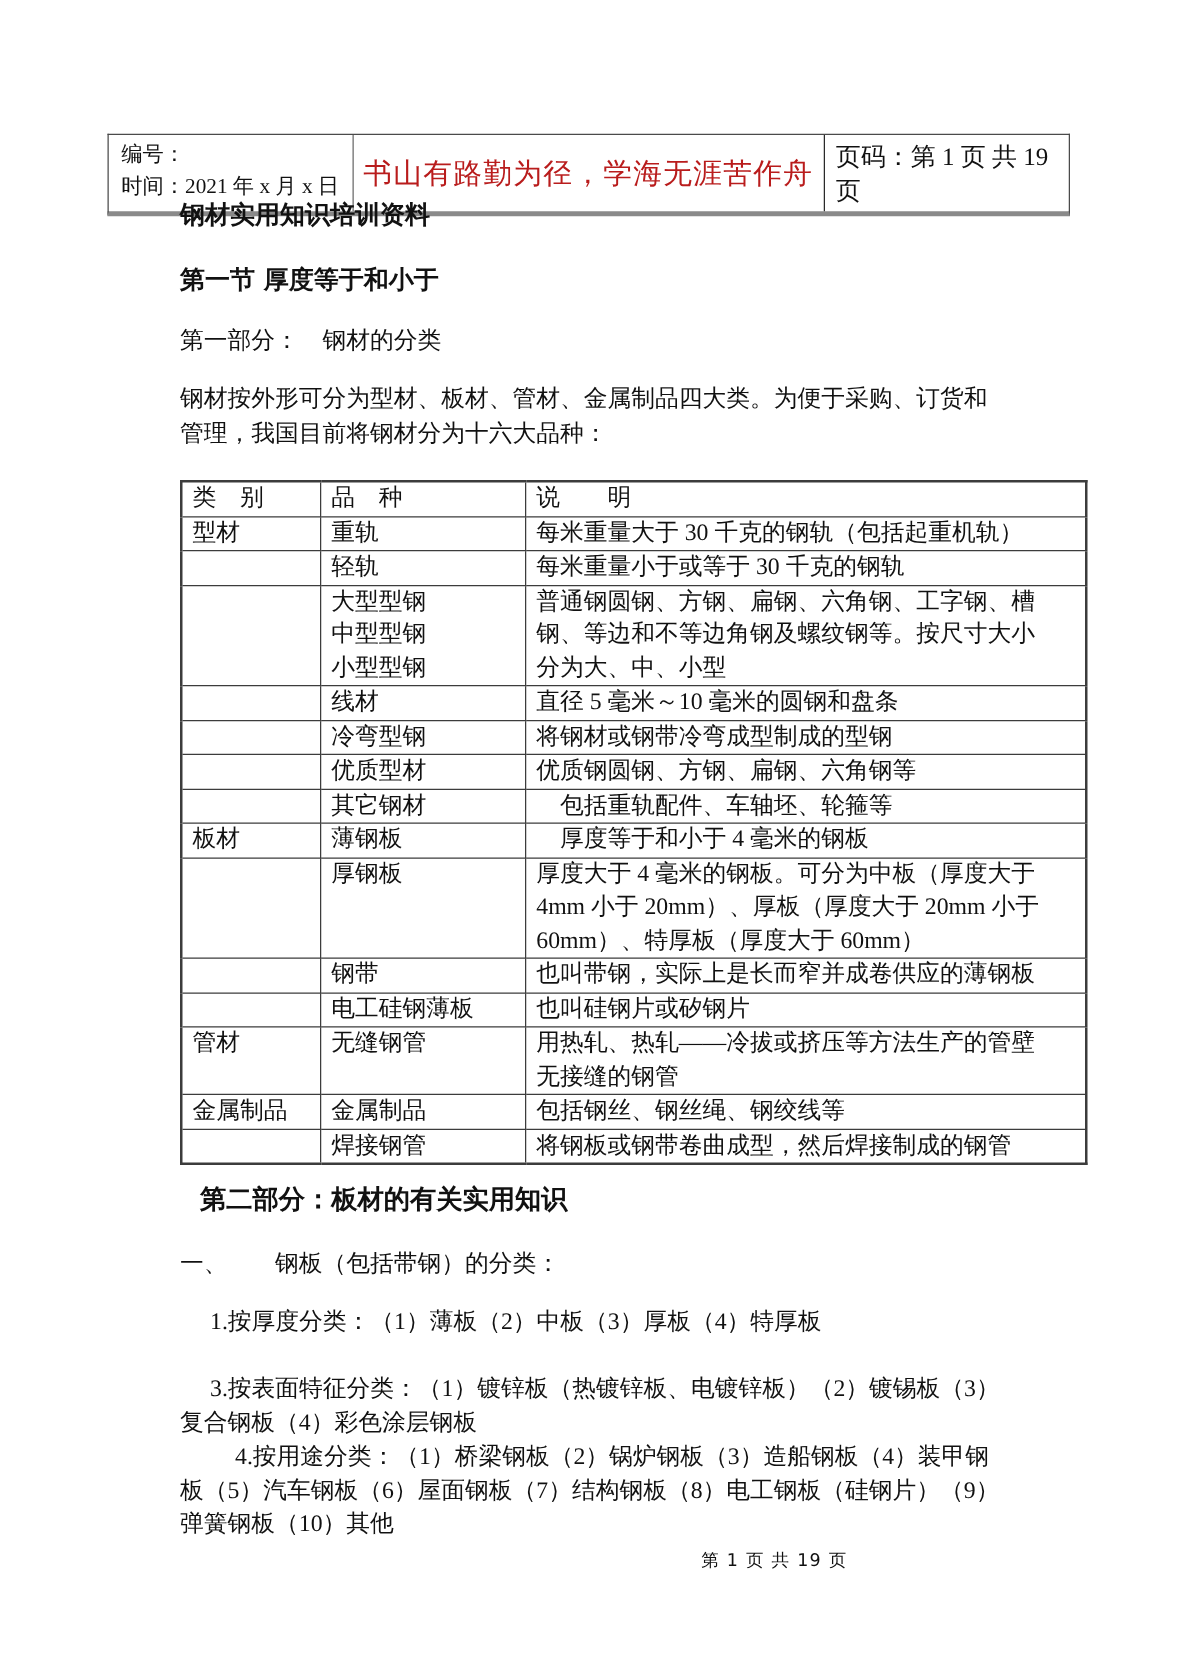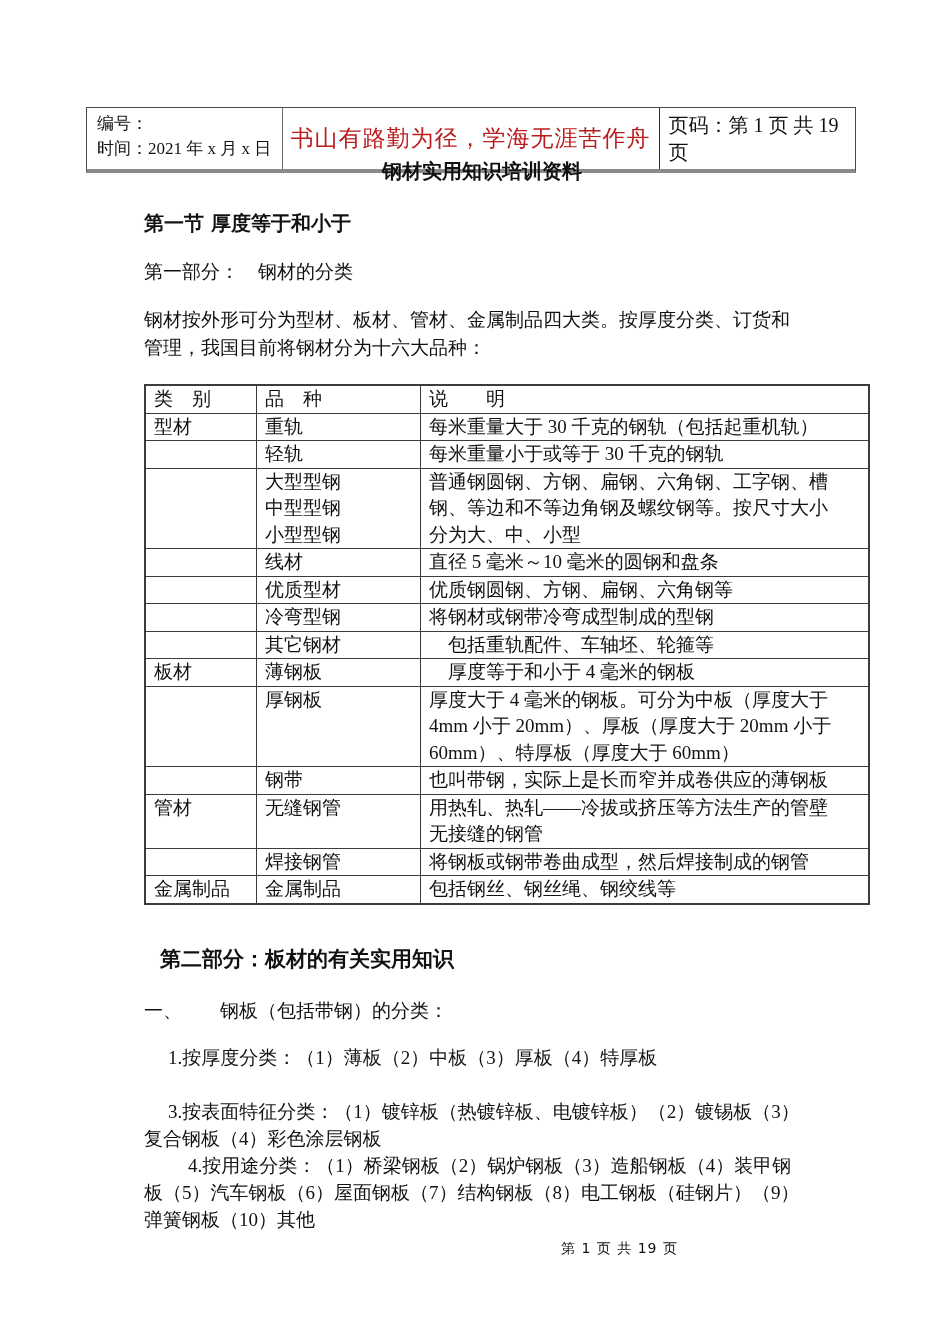--- a/index.html
+++ b/index.html
@@ -47,7 +47,7 @@
   
   .doc-title{
     position:absolute;left:144px;top:158px;width:676px;
-    text-align:center;font-weight:700;font-size:20px;
+    font-weight:700;font-size:20px;
     font-family:Liberation Sans, sans-serif;
   }
   .sec1-heading{

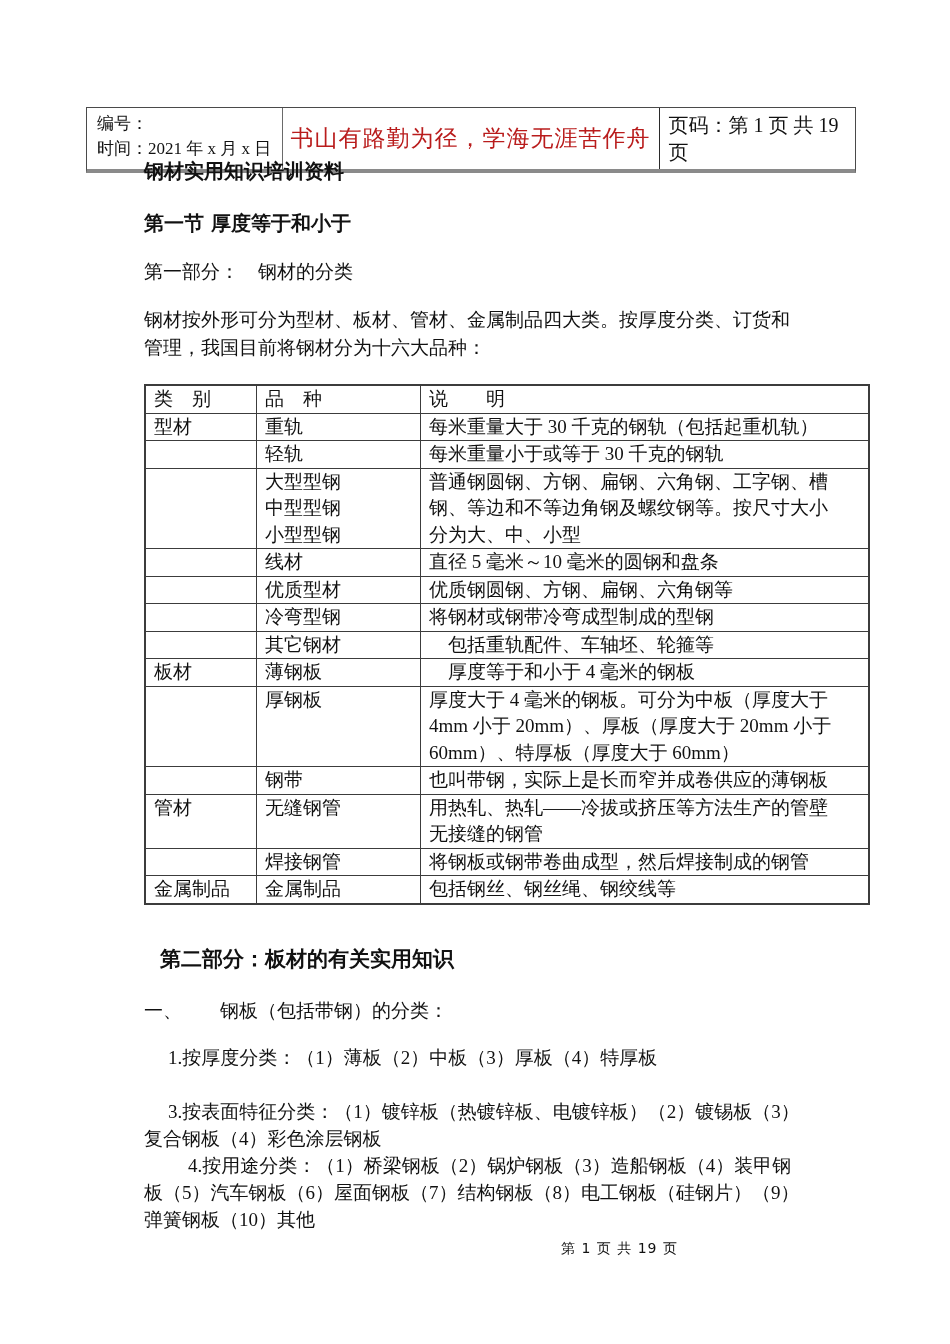--- a/index.html
+++ b/index.html
@@ -131,7 +131,7 @@
 
   <div class="sec1-heading">第一节 厚度等于和小于</div>
   <div class="part1-heading">第一部分：　钢材的分类</div>
-  <div class="intro-para">钢材按外形可分为型材、板材、管材、金属制品四大类。按厚度分类、订货和
+  <div class="intro-para">钢材按外形可分为型材、板材、管材、金属制品四大类。为便于采购、订货和
 管理，我国目前将钢材分为十六大品种：</div>
 
   <table class="cls-table">

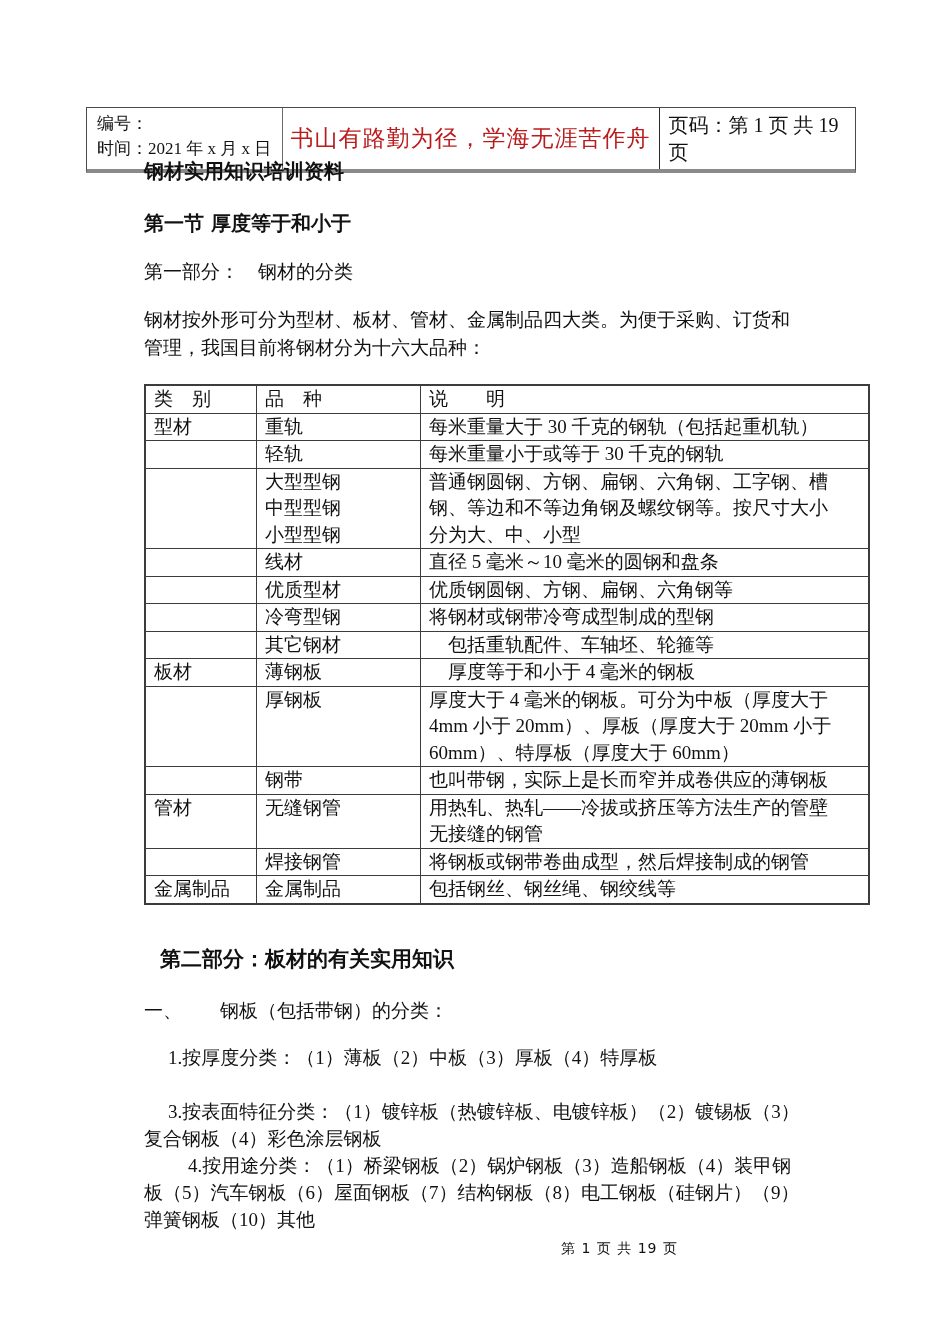--- a/index.html
+++ b/index.html
@@ -167,13 +167,13 @@
       </tr>
       <tr>
         <td></td>
+        <td>冷弯型钢</td>
+        <td>将钢材或钢带冷弯成型制成的型钢</td>
+      </tr>
+      <tr>
+        <td></td>
         <td>优质型材</td>
         <td>优质钢圆钢、方钢、扁钢、六角钢等</td>
-      </tr>
-      <tr>
-        <td></td>
-        <td>冷弯型钢</td>
-        <td>将钢材或钢带冷弯成型制成的型钢</td>
       </tr>
       <tr>
         <td></td>

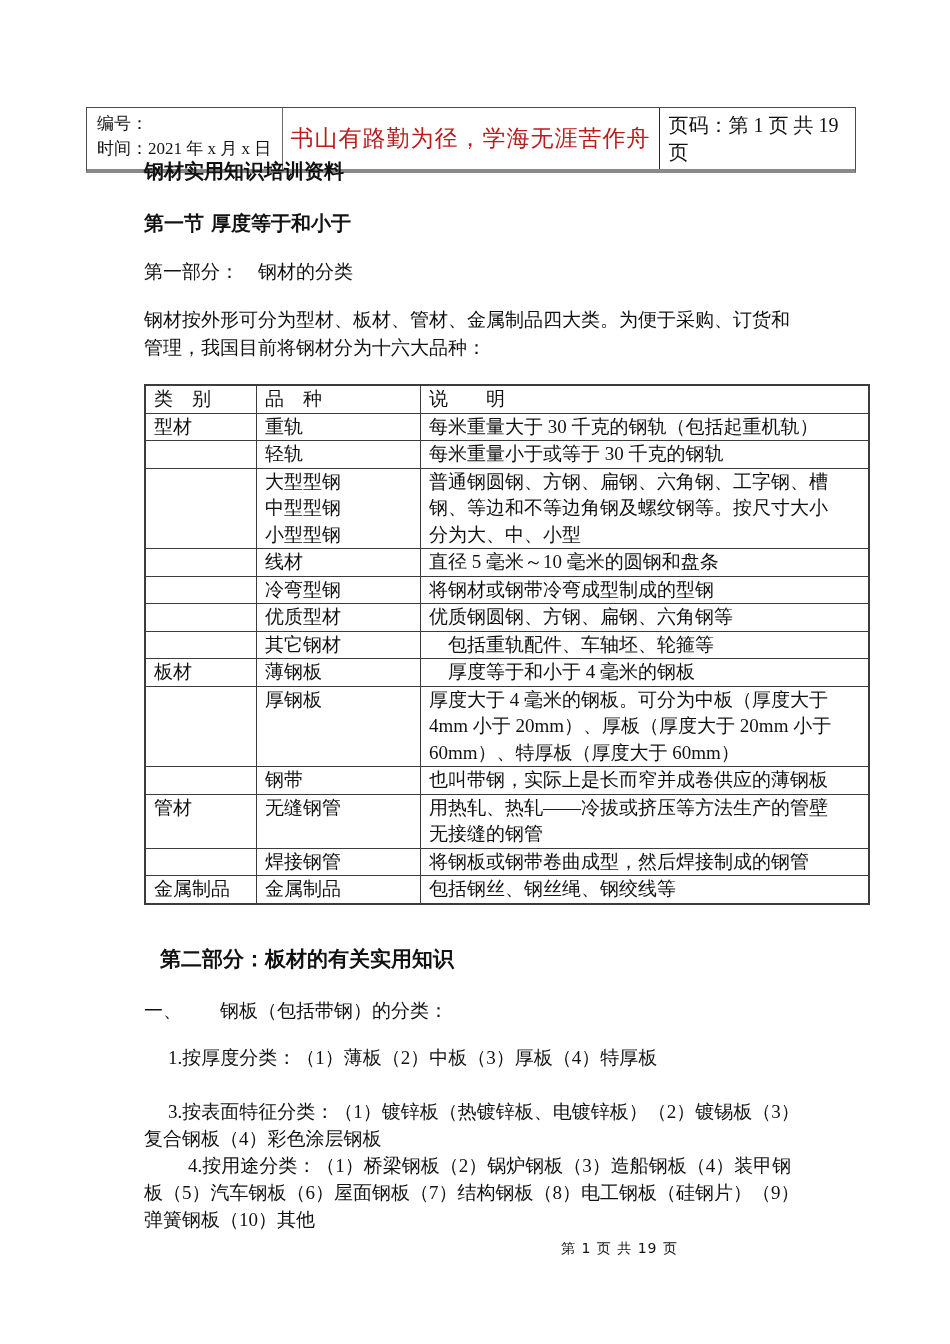--- a/index.html
+++ b/index.html
@@ -198,6 +198,11 @@
         <td>也叫带钢，实际上是长而窄并成卷供应的薄钢板</td>
       </tr>
       <tr>
+        <td></td>
+        <td>电工硅钢薄板</td>
+        <td>也叫硅钢片或矽钢片</td>
+      </tr>
+      <tr>
         <td>管材</td>
         <td>无缝钢管</td>
         <td>用热轧、热轧——冷拔或挤压等方法生产的管壁

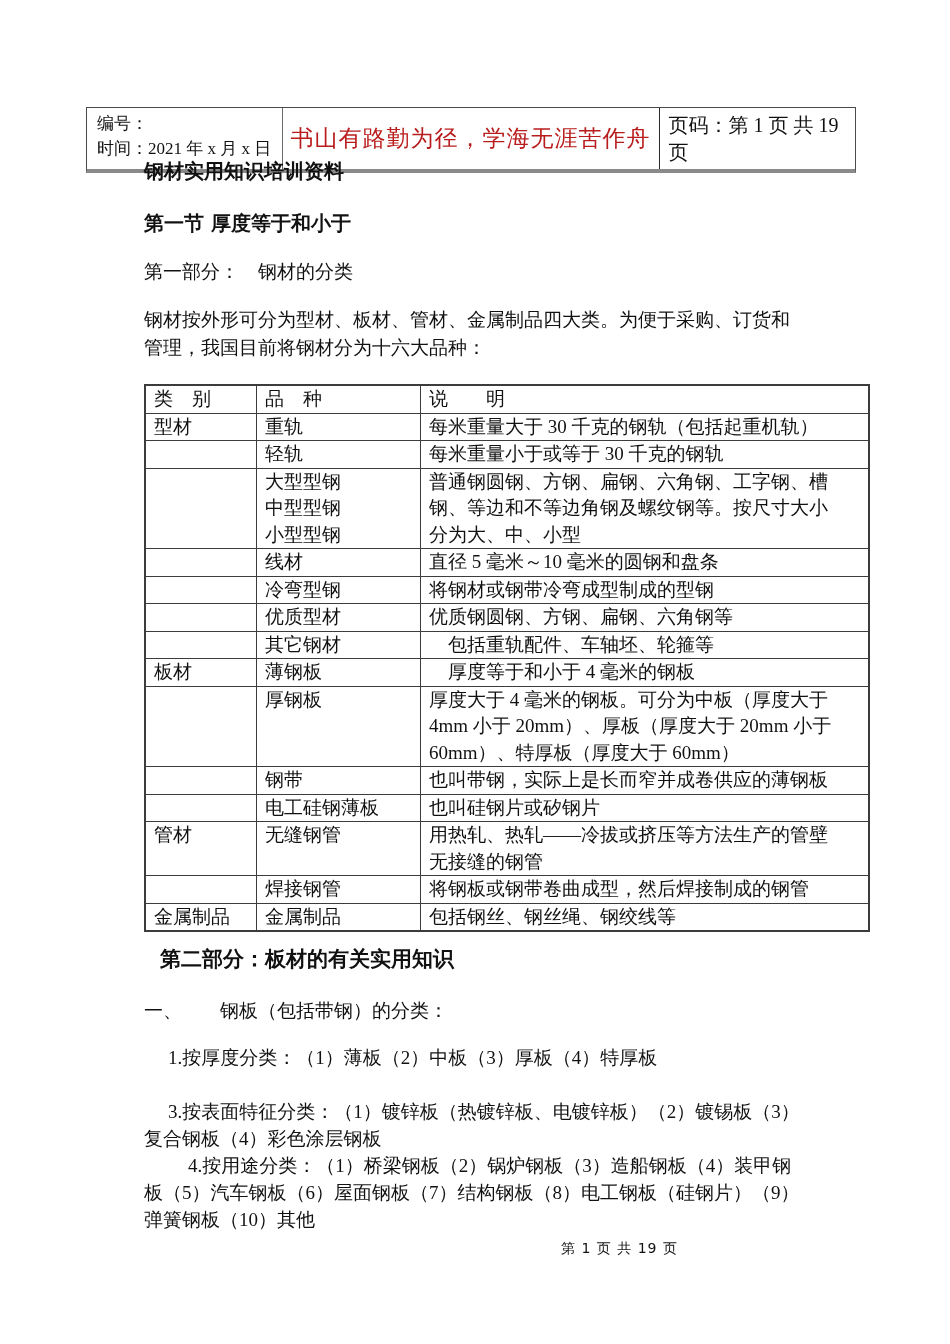--- a/index.html
+++ b/index.html
@@ -209,14 +209,14 @@
 无接缝的钢管</td>
       </tr>
       <tr>
-        <td></td>
-        <td>焊接钢管</td>
-        <td>将钢板或钢带卷曲成型，然后焊接制成的钢管</td>
-      </tr>
-      <tr>
         <td>金属制品</td>
         <td>金属制品</td>
         <td>包括钢丝、钢丝绳、钢绞线等</td>
+      </tr>
+      <tr>
+        <td></td>
+        <td>焊接钢管</td>
+        <td>将钢板或钢带卷曲成型，然后焊接制成的钢管</td>
       </tr>
     </tbody>
   </table>

